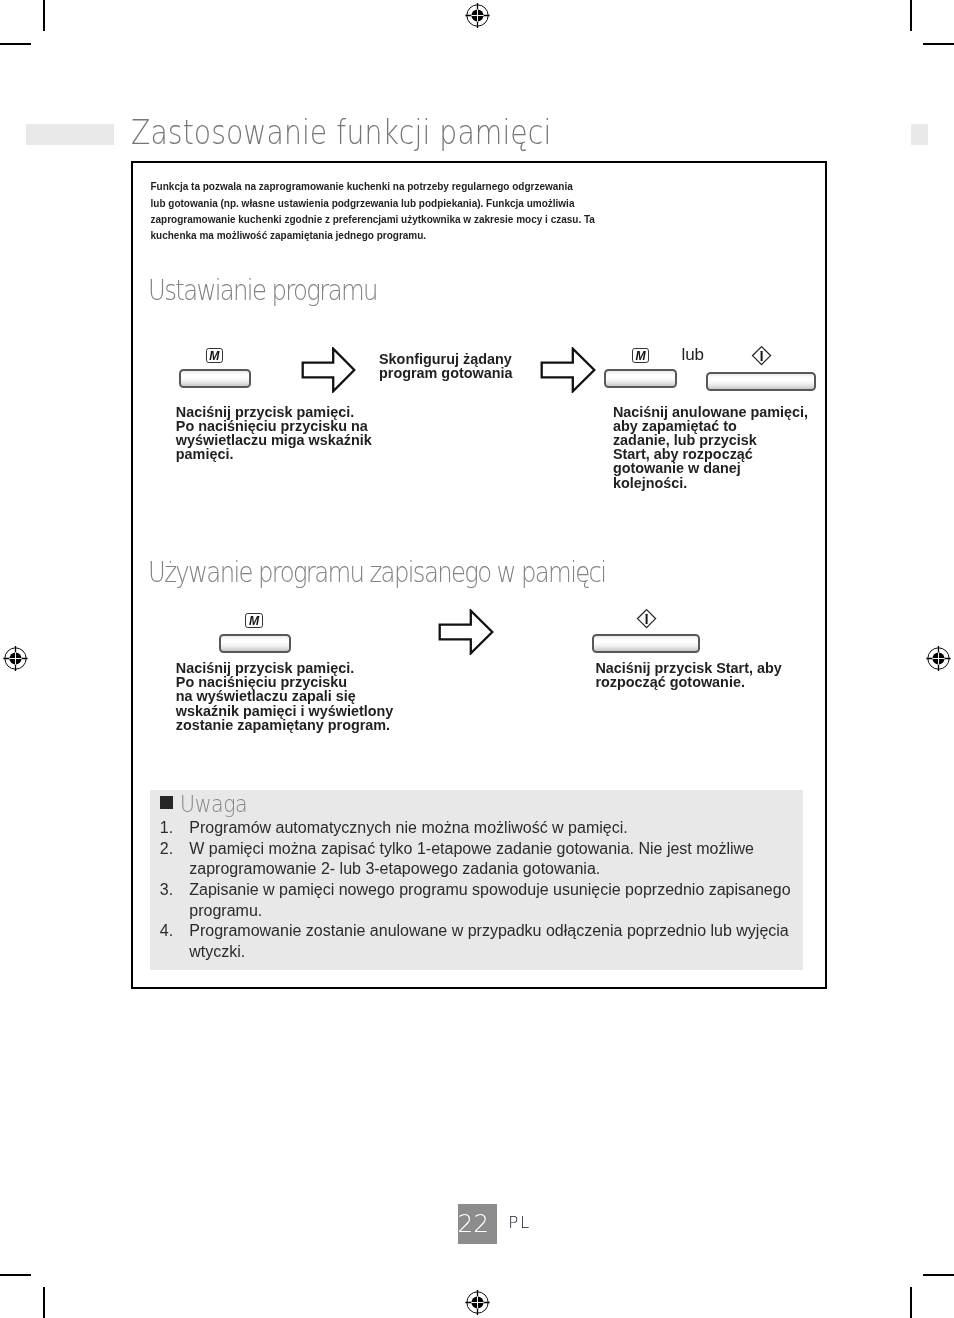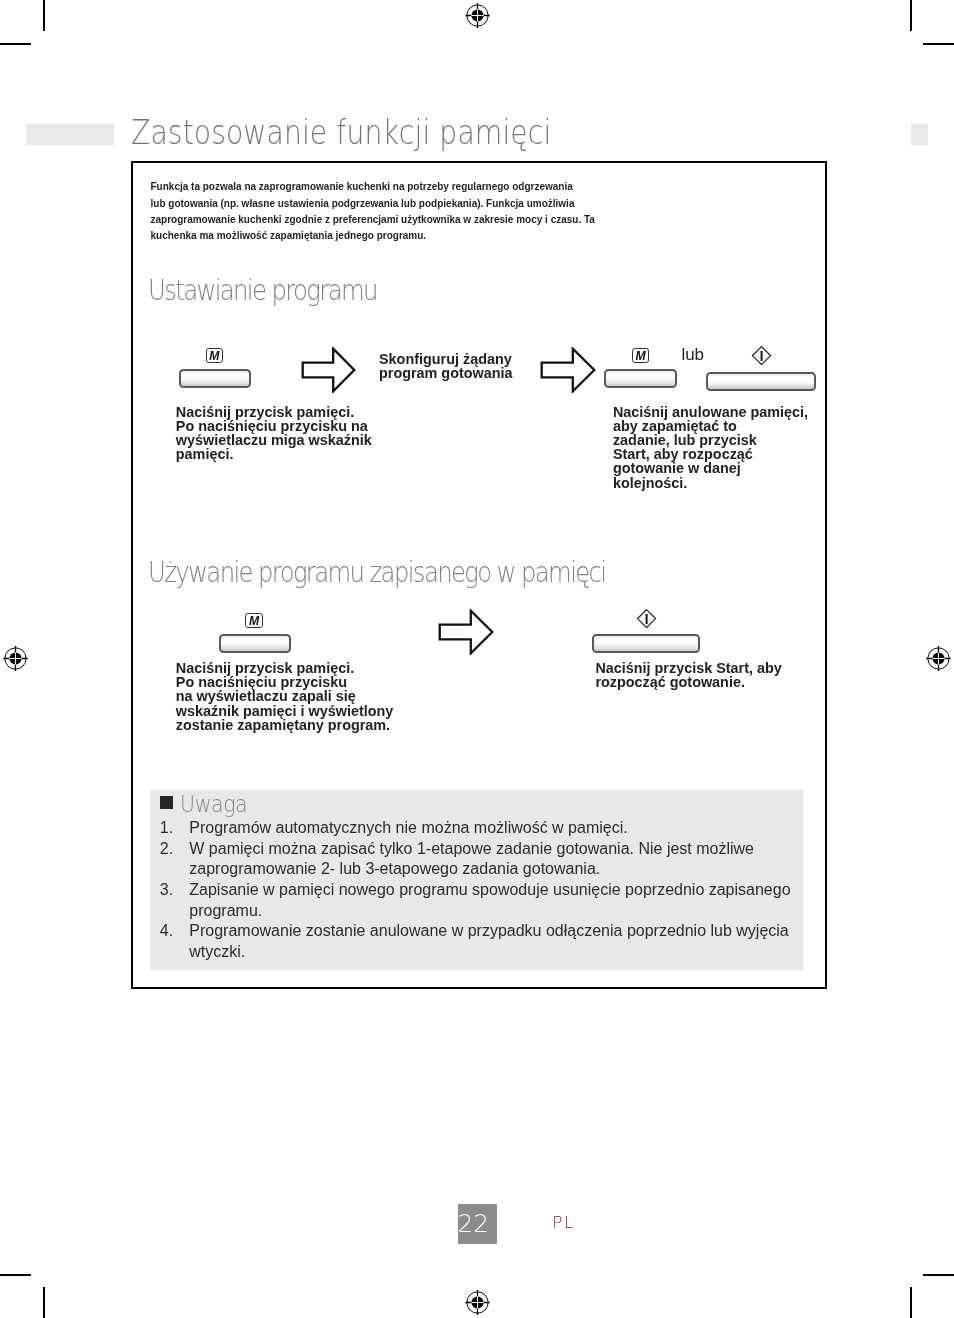--- a/index.html
+++ b/index.html
@@ -58,8 +58,8 @@
   .pgbox{position:absolute;background:#8c8c8c;}
   .pgnum{position:absolute;color:#fff;font-family:"DejaVu Sans",sans-serif;
          font-weight:200;text-align:left;-webkit-font-smoothing:antialiased;}
-  .pglang{position:absolute;color:#7f1d1d;font-family:"DejaVu Sans",sans-serif;
-          font-weight:200;letter-spacing:1.6px;margin-left:44px;
+  .pglang{position:absolute;color:#0f172a;font-family:"DejaVu Sans",sans-serif;
+          font-weight:200;letter-spacing:1.6px;
           -webkit-font-smoothing:antialiased;}
 </style>
 </head>

